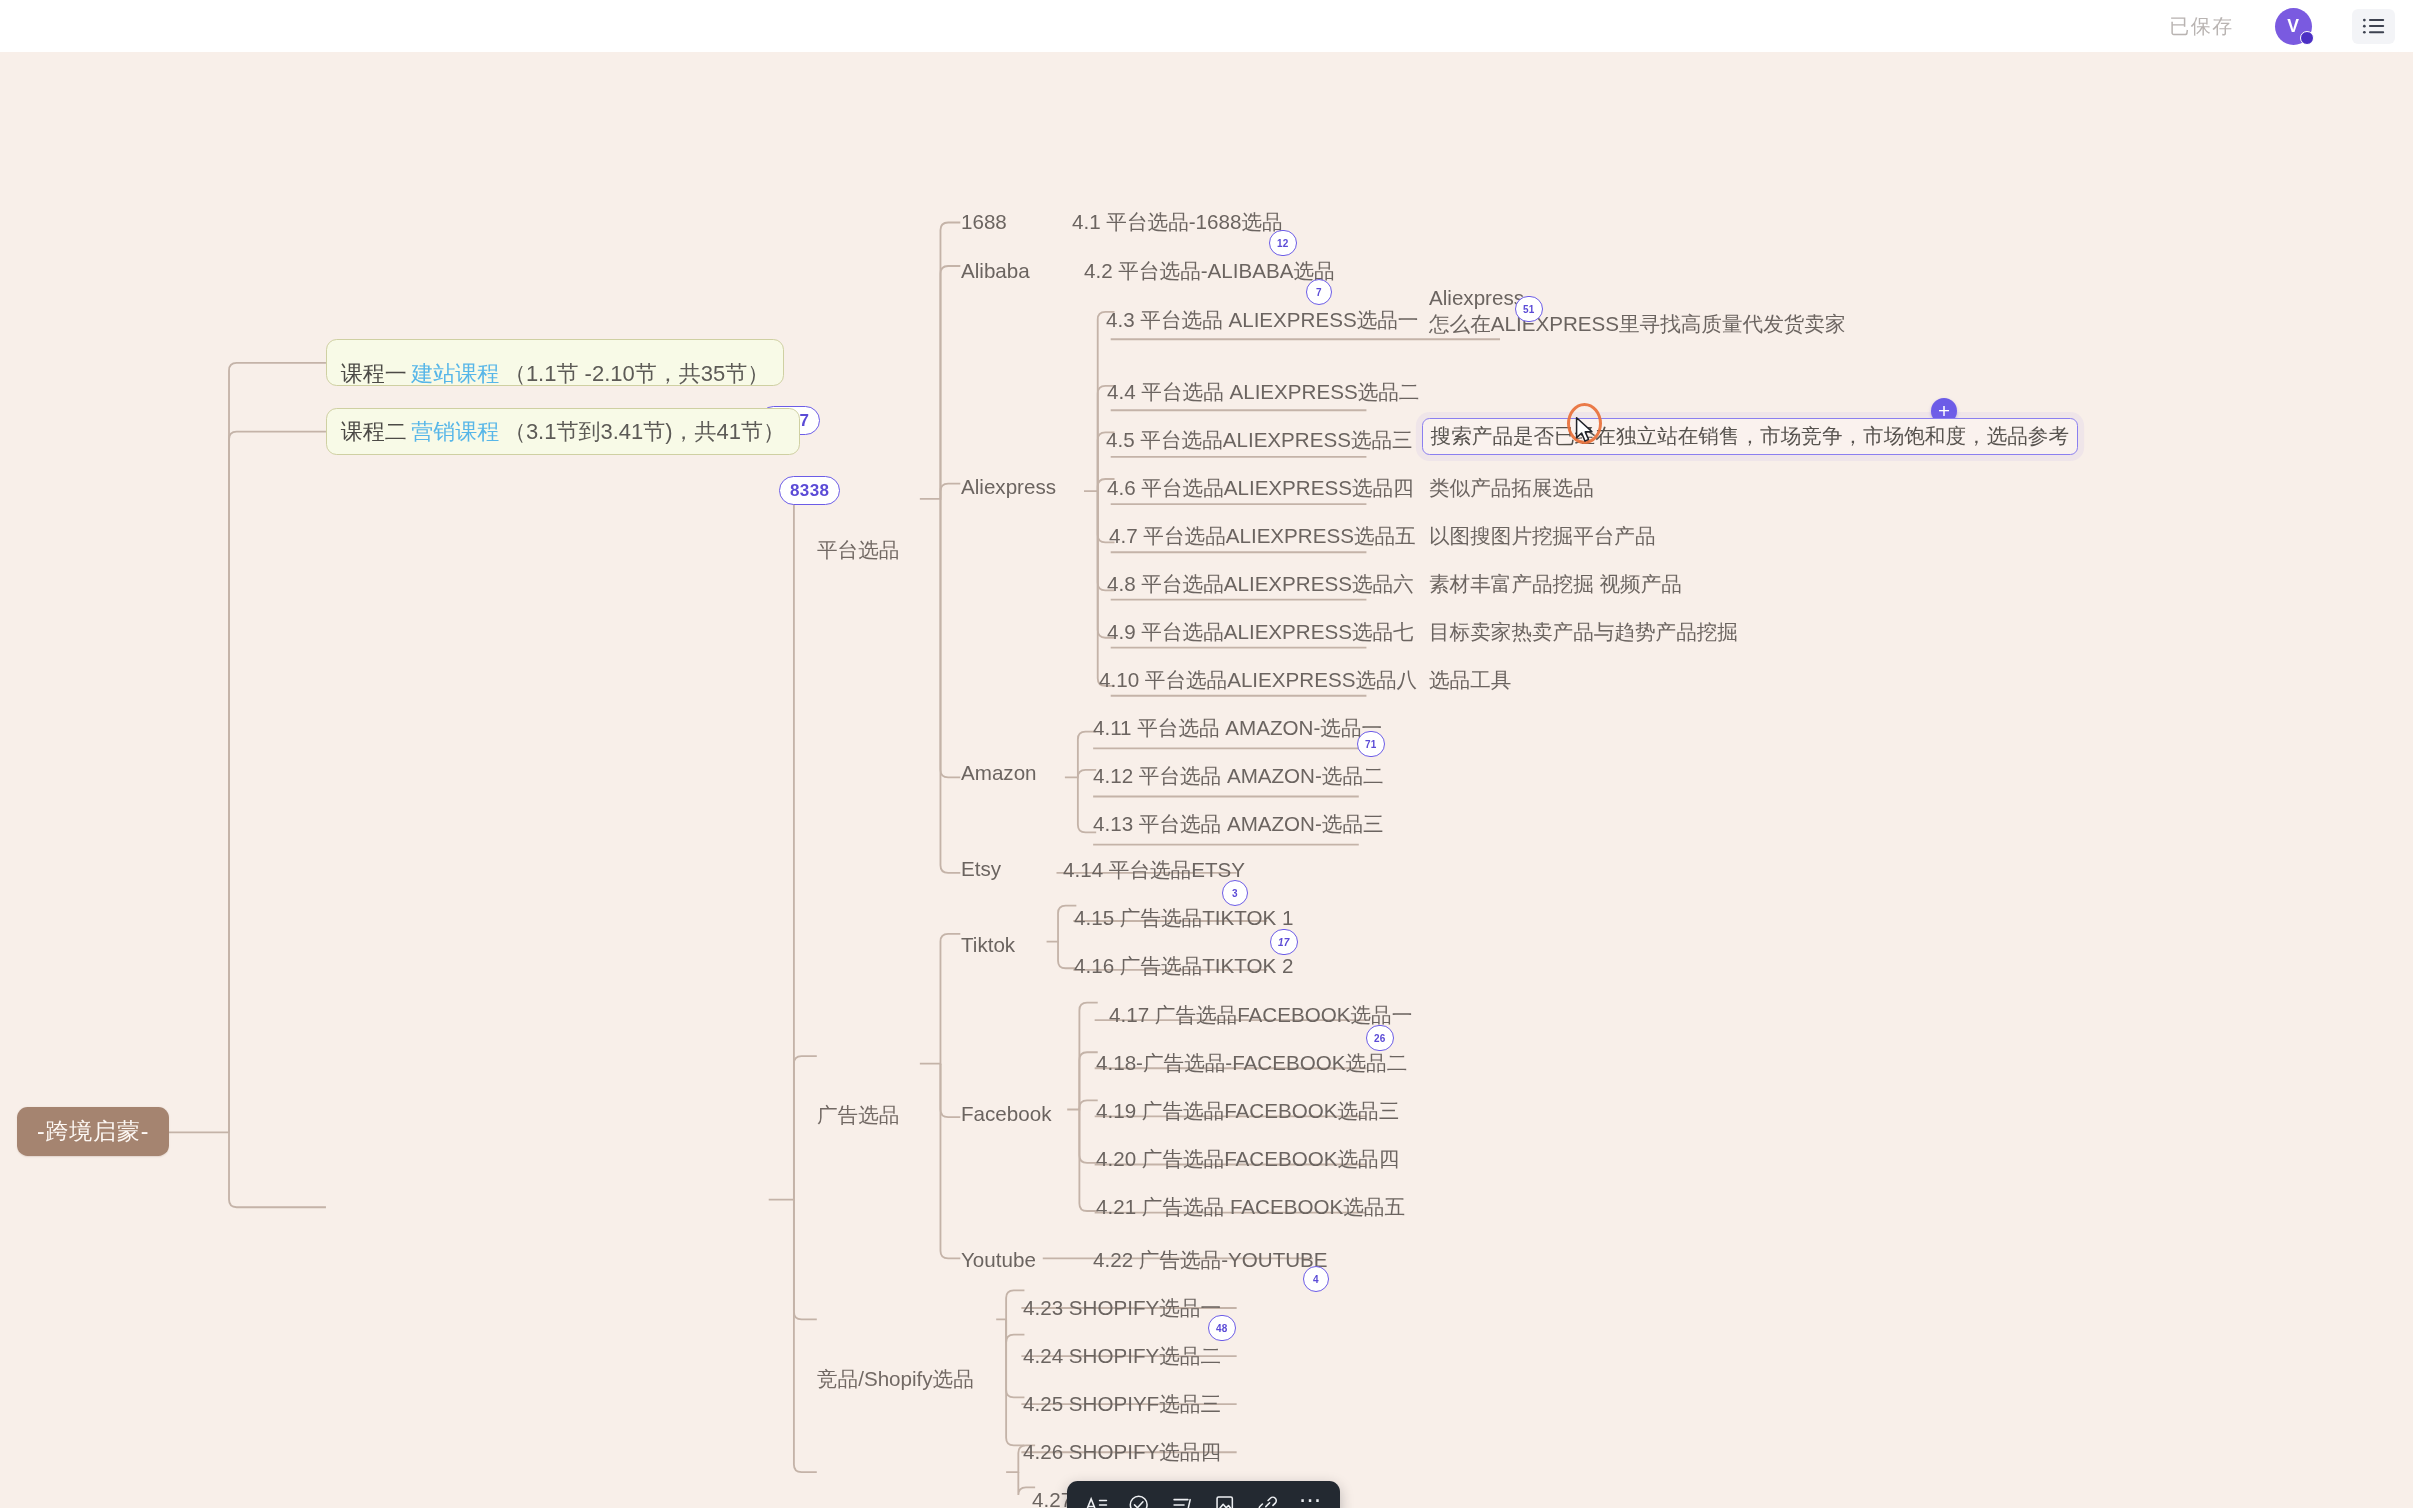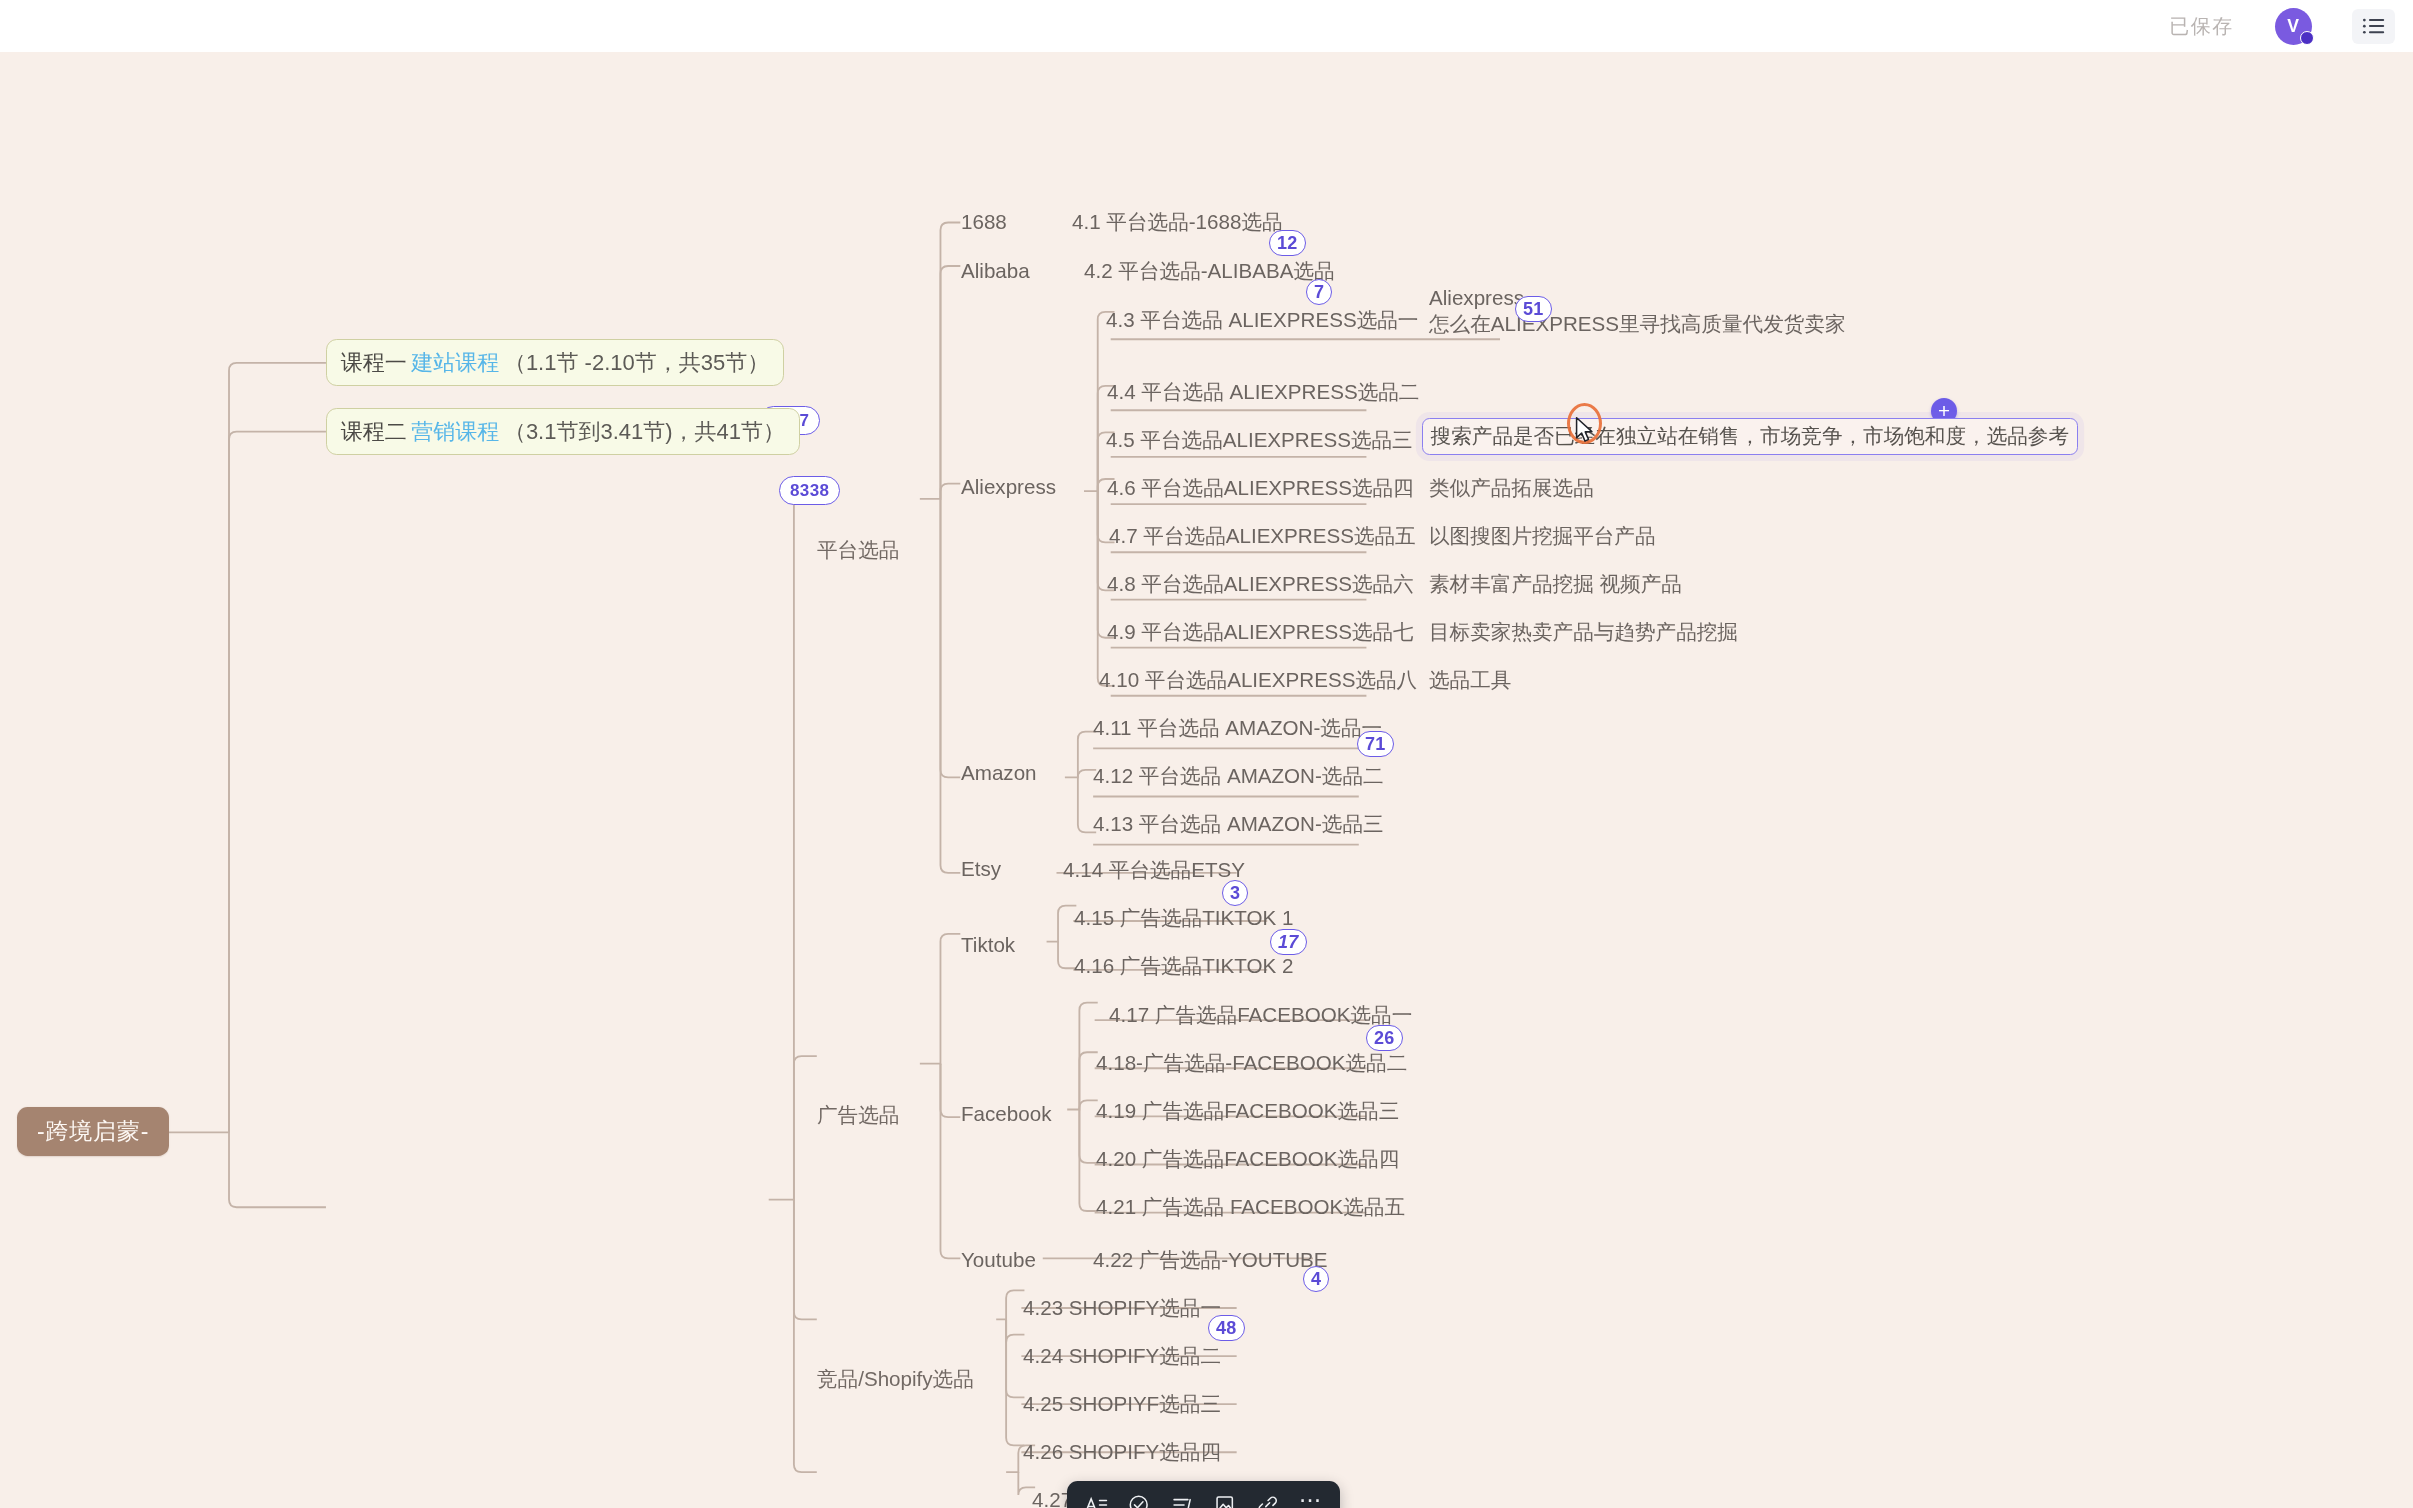--- a/index.html
+++ b/index.html
@@ -92,7 +92,7 @@
   
   .badge{
     position:absolute;background:#ffffff;border:1.9px solid #6c5ce7;border-radius:763px;
-    color:#5b4bd6;font-size:18px;font-weight:700;
+    color:#5b4bd6;font-size:10px;font-weight:700;
     height:26px;min-width:26px;padding:0 6.9px;box-sizing:border-box;
     display:flex;align-items:center;justify-content:center;letter-spacing:0.4px;
   }

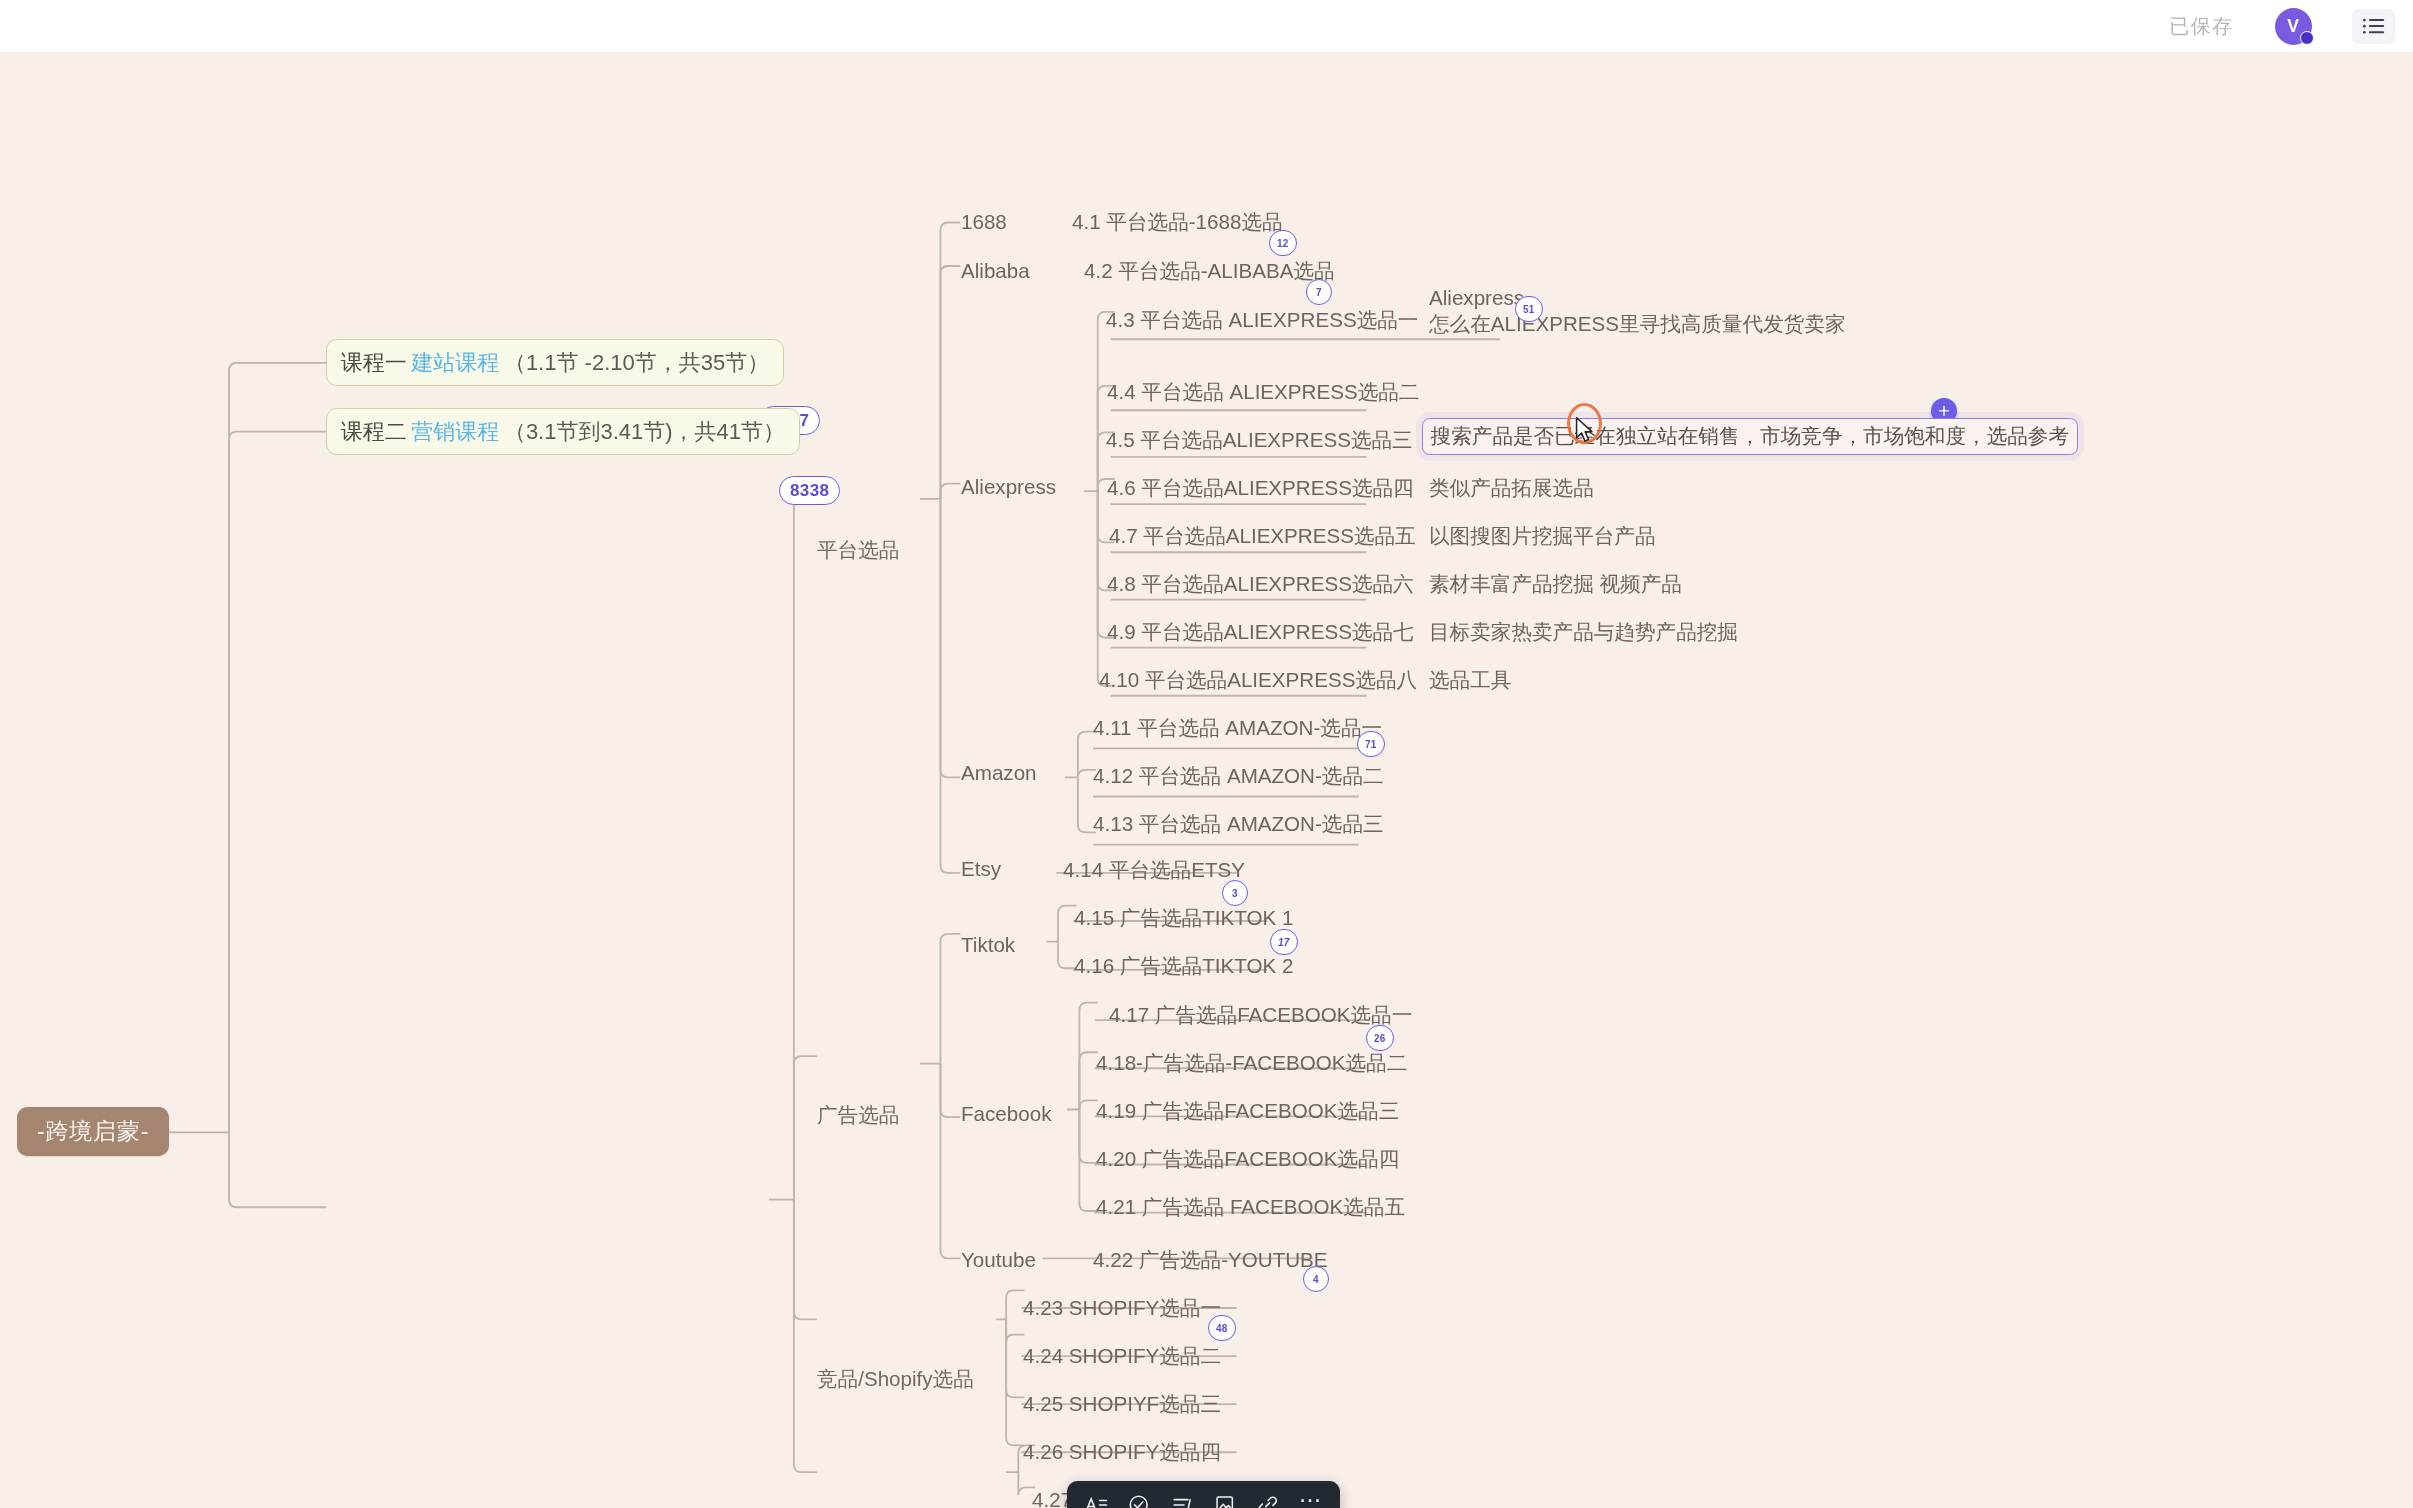--- a/index.html
+++ b/index.html
@@ -245,7 +245,7 @@
         <span>-跨境启蒙-</span>
       </div>
 
-      <div class="node course-node" style="left:326px;top:287px;">
+      <div class="node course-node" style="left:326px;top:287px;align-items:flex-end;">
         <span>课程一</span>
         <span class="kw">建站课程</span>
         <span class="rng">（1.1节 -2.10节，共35节）</span>

